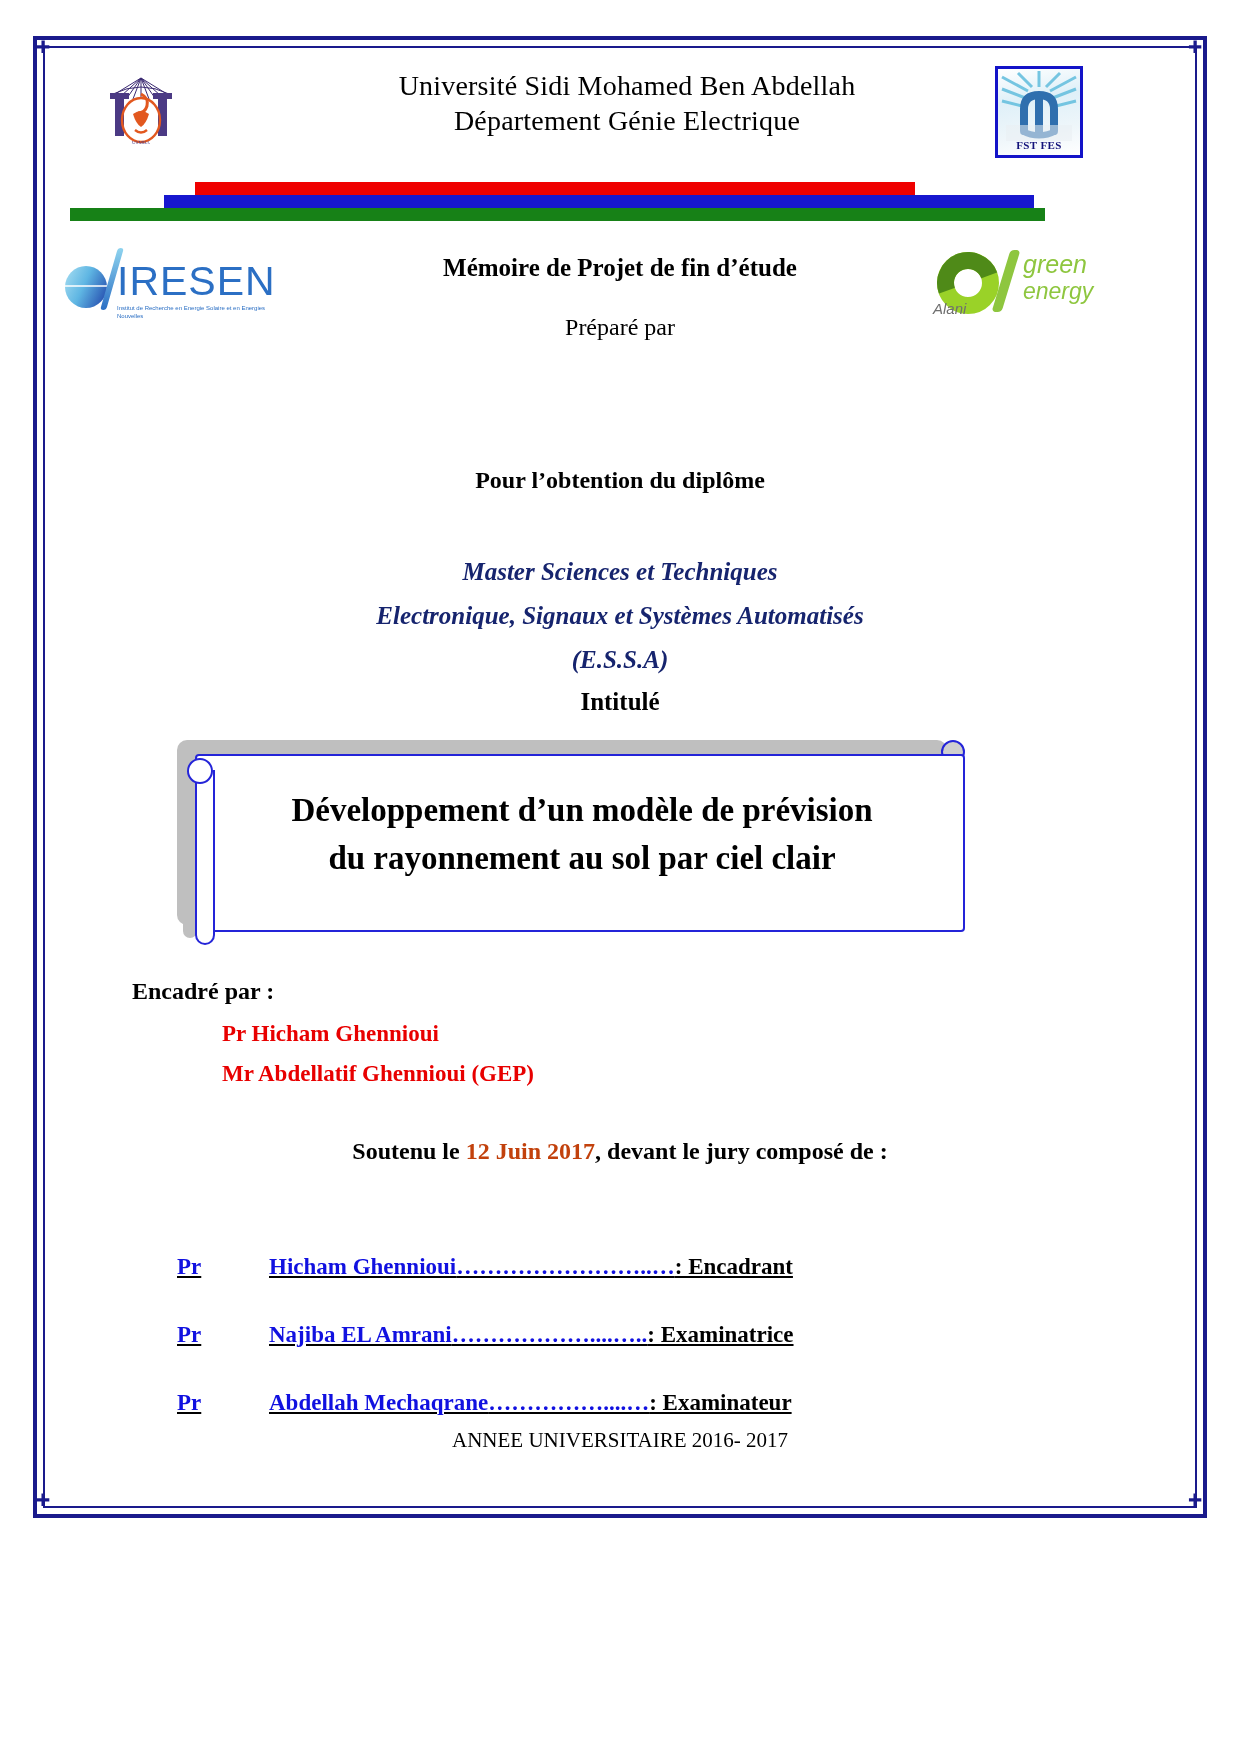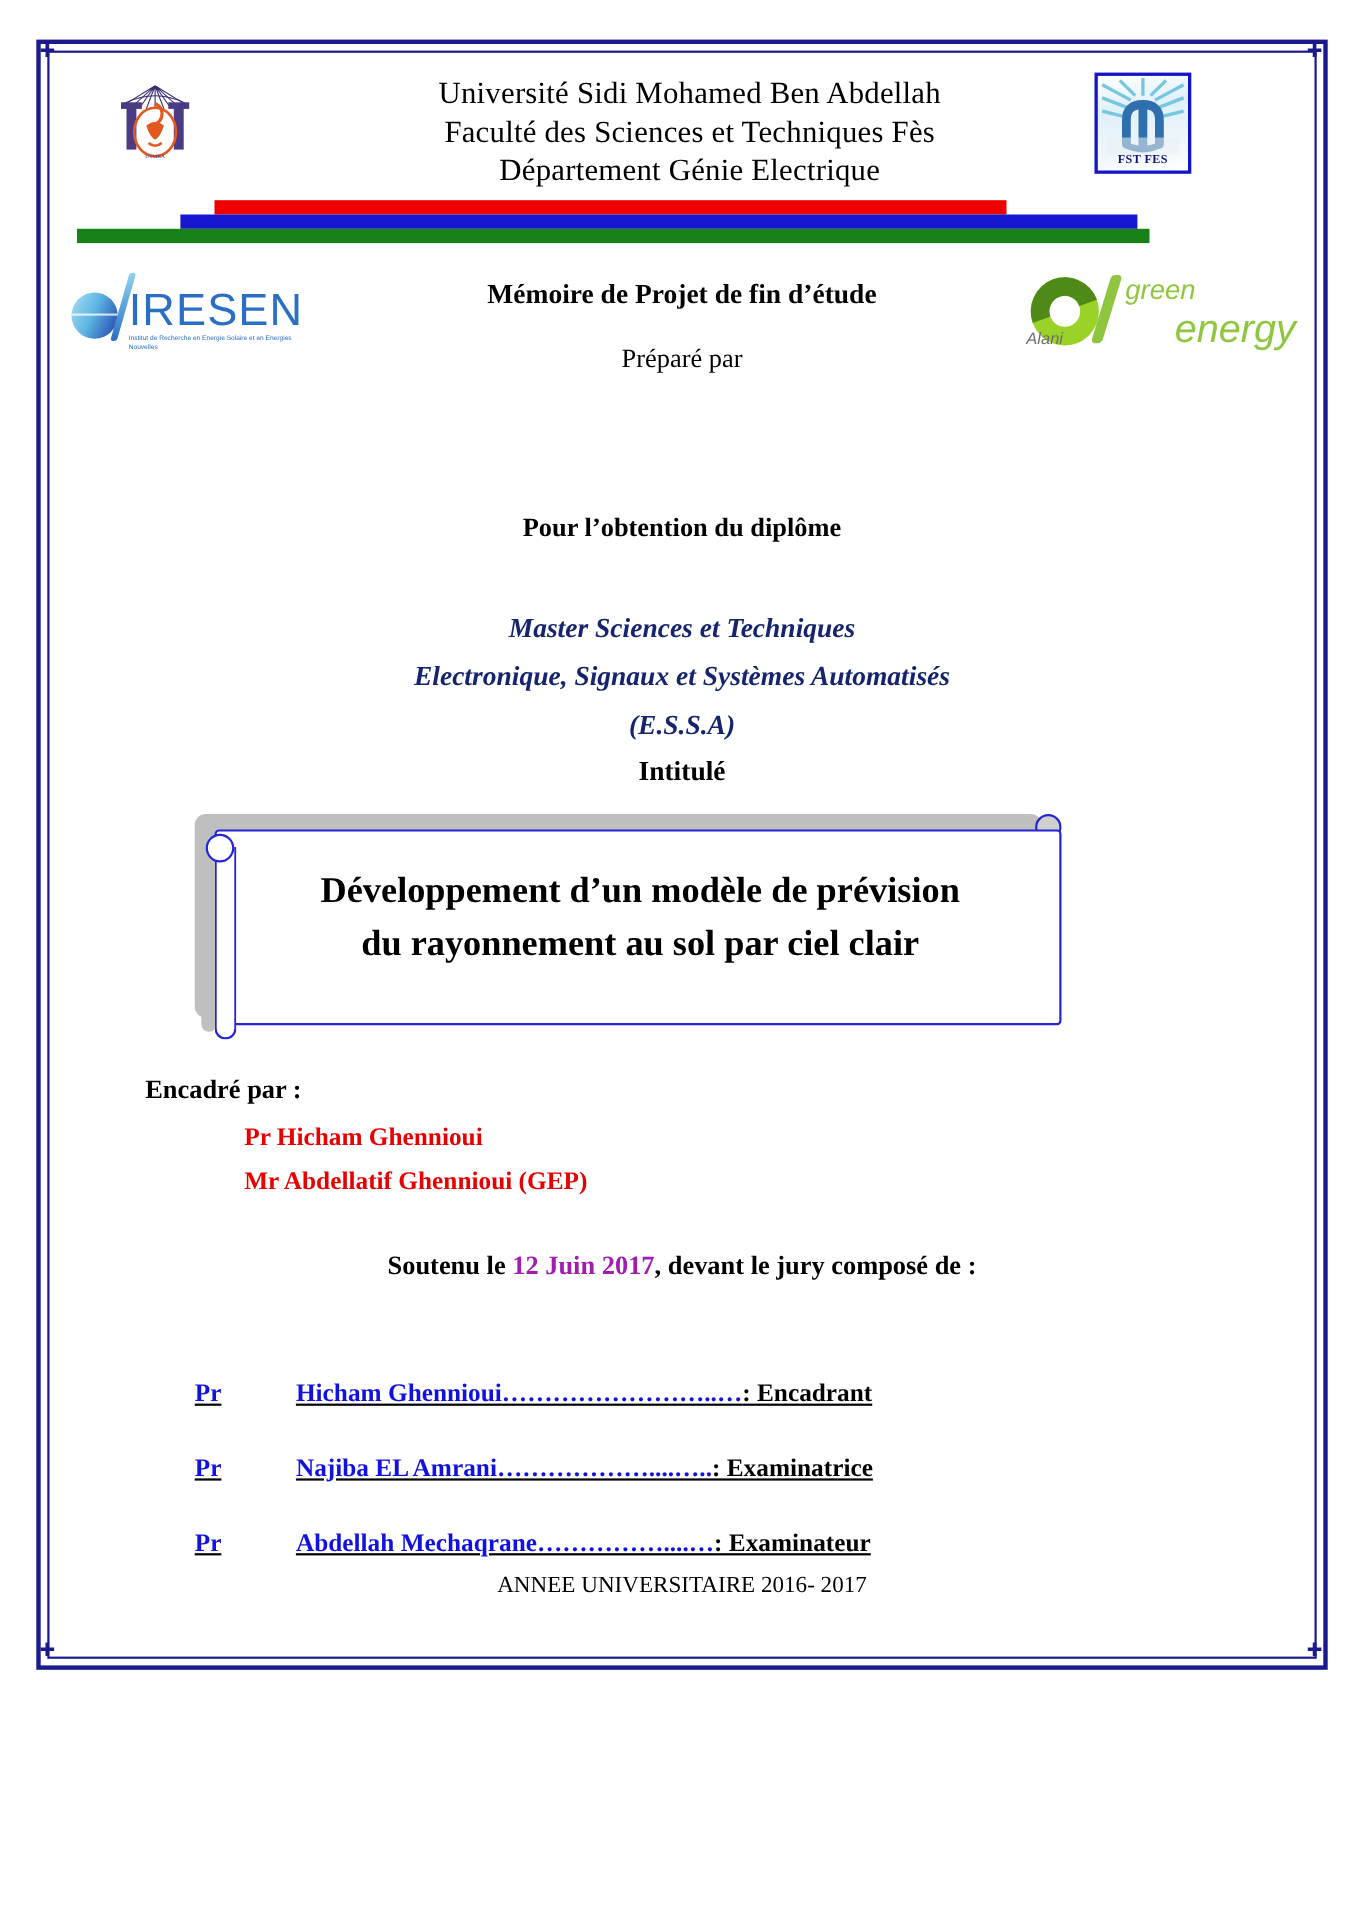--- a/index.html
+++ b/index.html
@@ -392,7 +392,6 @@
 
     <div class="univ-lines">
       <div>Université Sidi Mohamed Ben Abdellah</div>
-      <div>Faculté des Sciences et Techniques Fès</div>
       <div>Département Génie Electrique</div>
     </div>
 

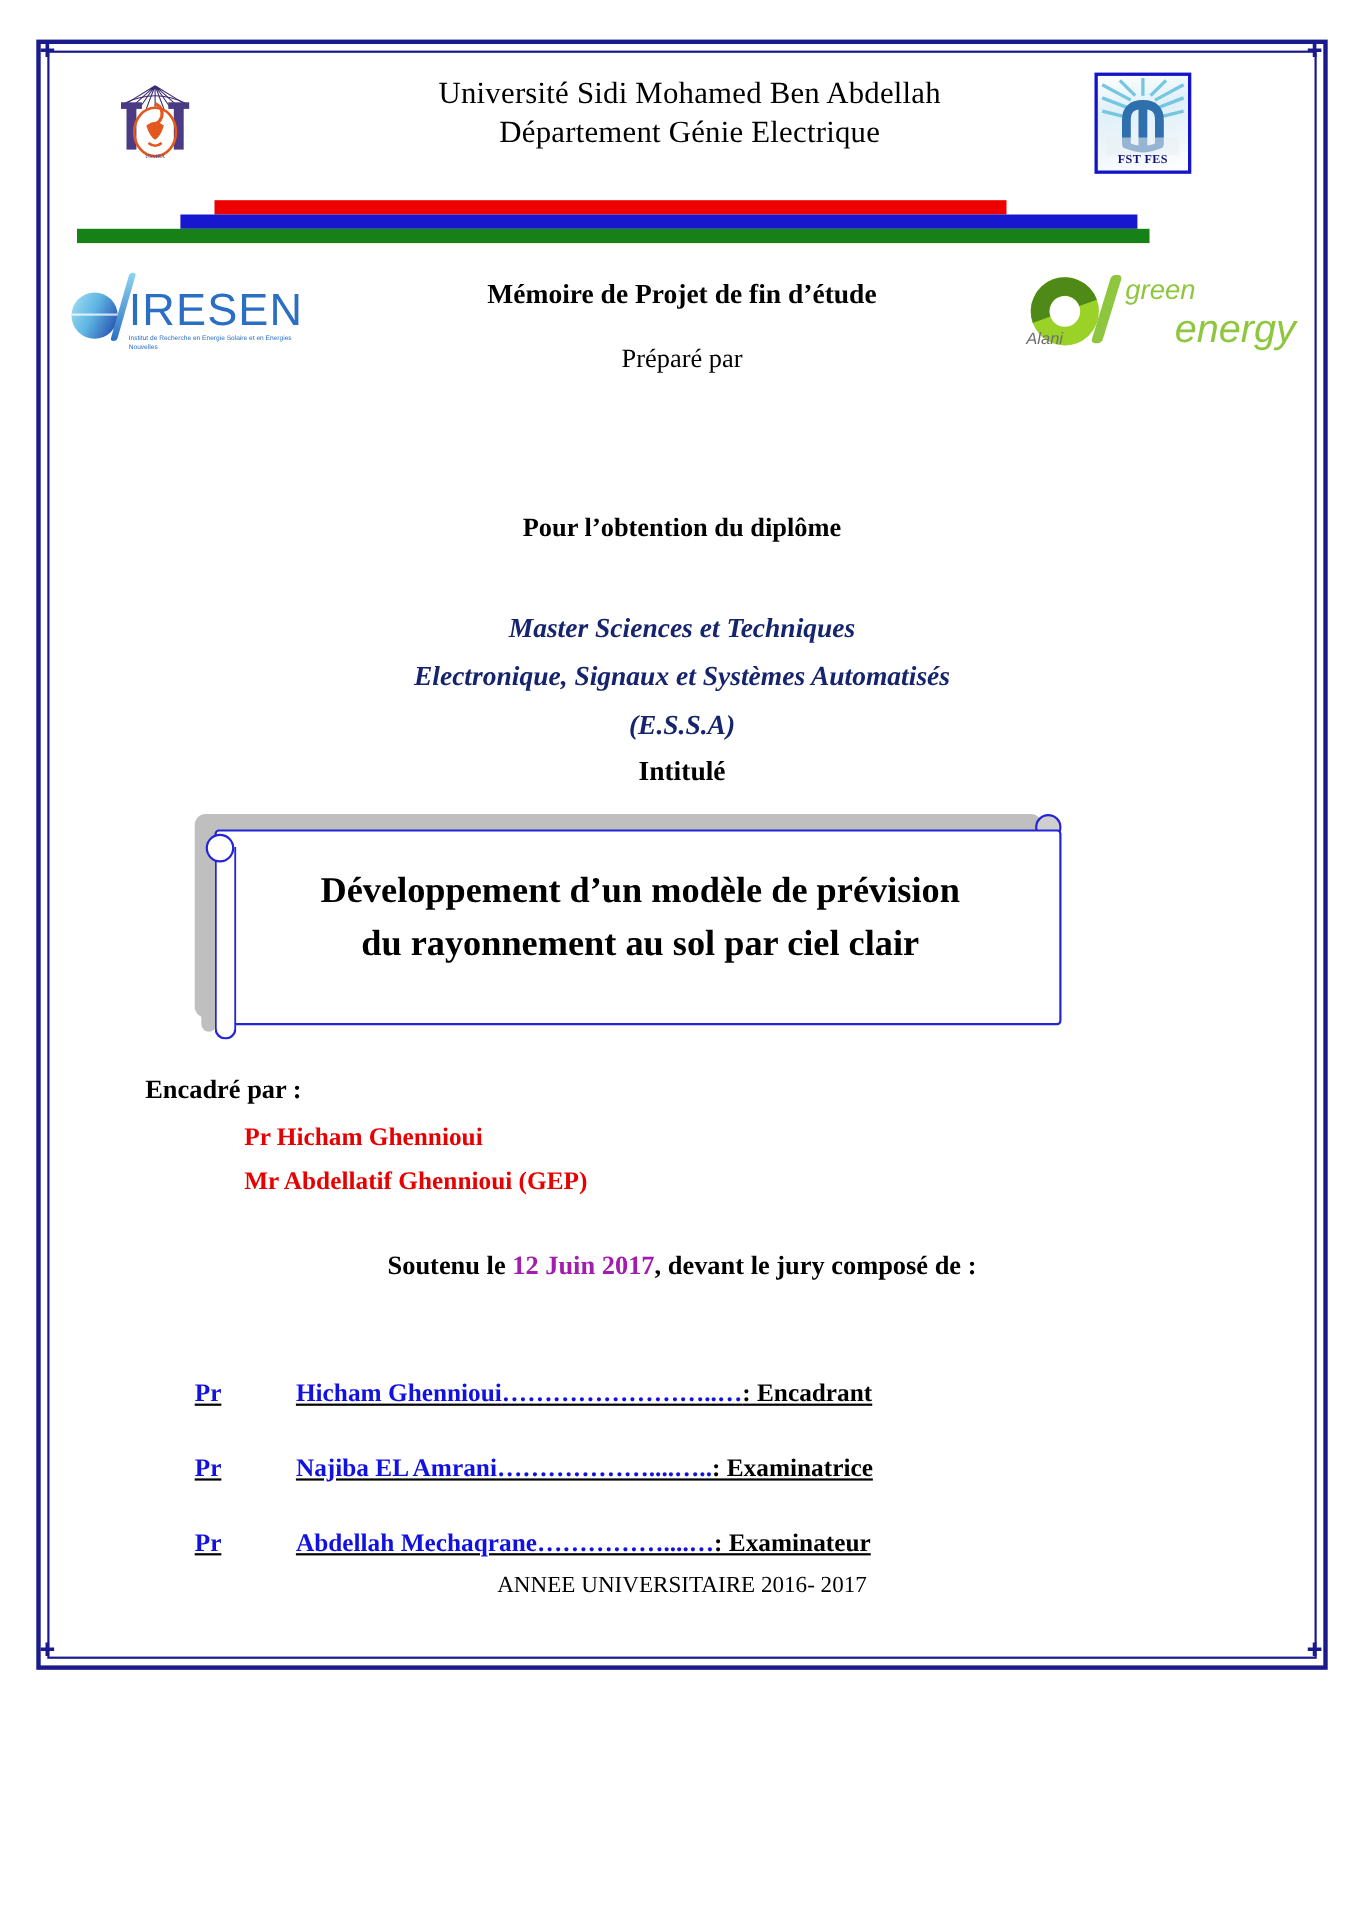--- a/index.html
+++ b/index.html
@@ -217,10 +217,9 @@
     position: absolute;
     left: 96px; top: 32px;
     font-family: "Liberation Sans", sans-serif;
-    font-size: 36px;
+    font-size: 23px;
     font-style: italic;
     color: #8ec63f;
-    margin-left: 45px;
   }
 
   

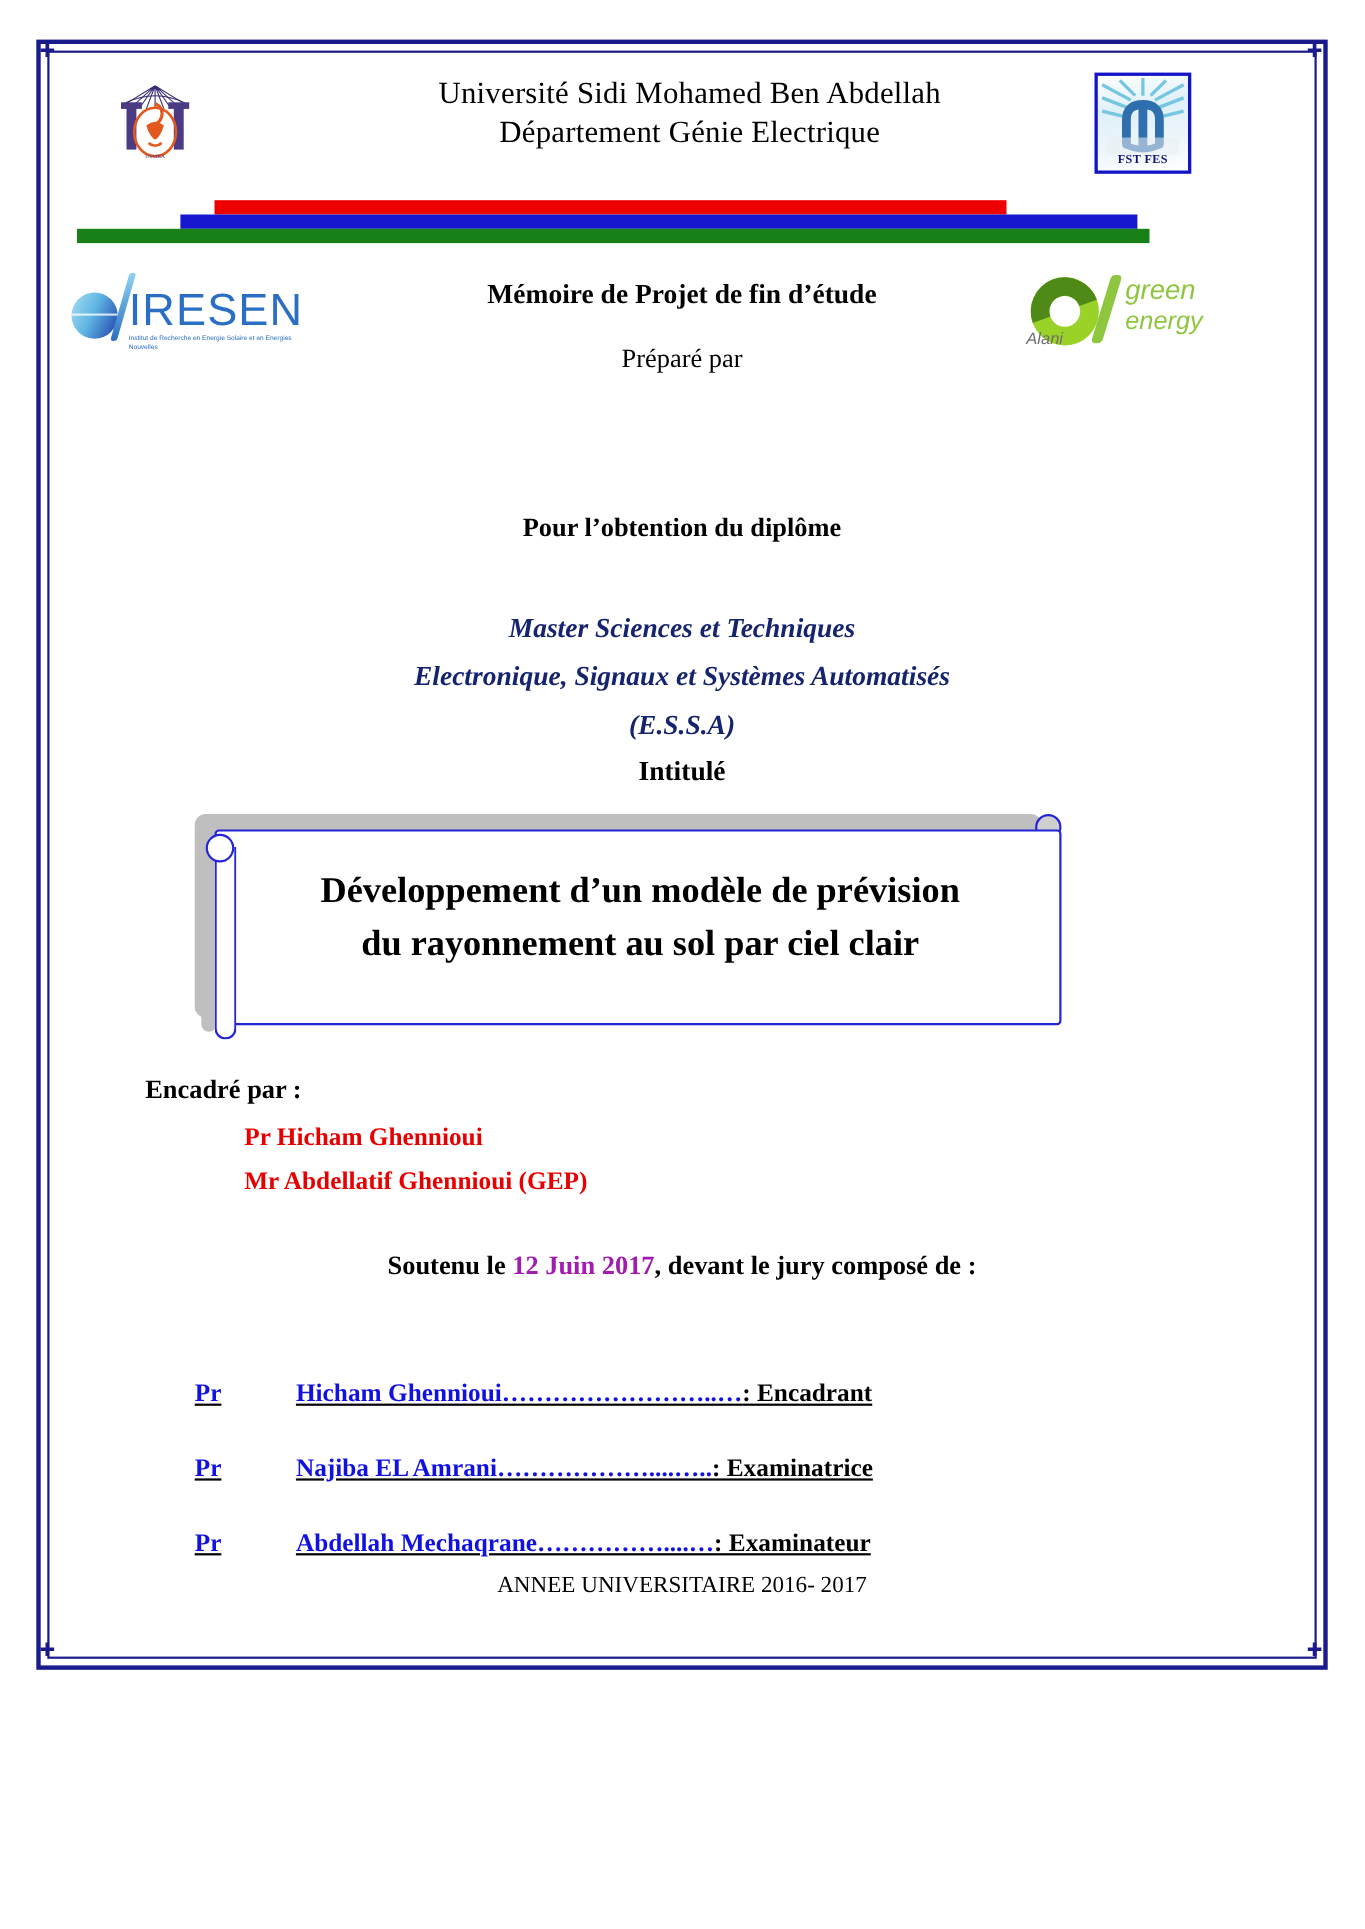--- a/index.html
+++ b/index.html
@@ -329,7 +329,7 @@
     text-align: center;
     font-size: 24px; font-weight: bold; color: #000;
   }
-  .soutenu .date { color: #a21caf; margin-top: 41px; }
+  .soutenu .date { color: #c2410c; margin-top: 41px; }
 
   
   .jury { position: absolute; left: 130px; top: 1168px; width: 760px; }

